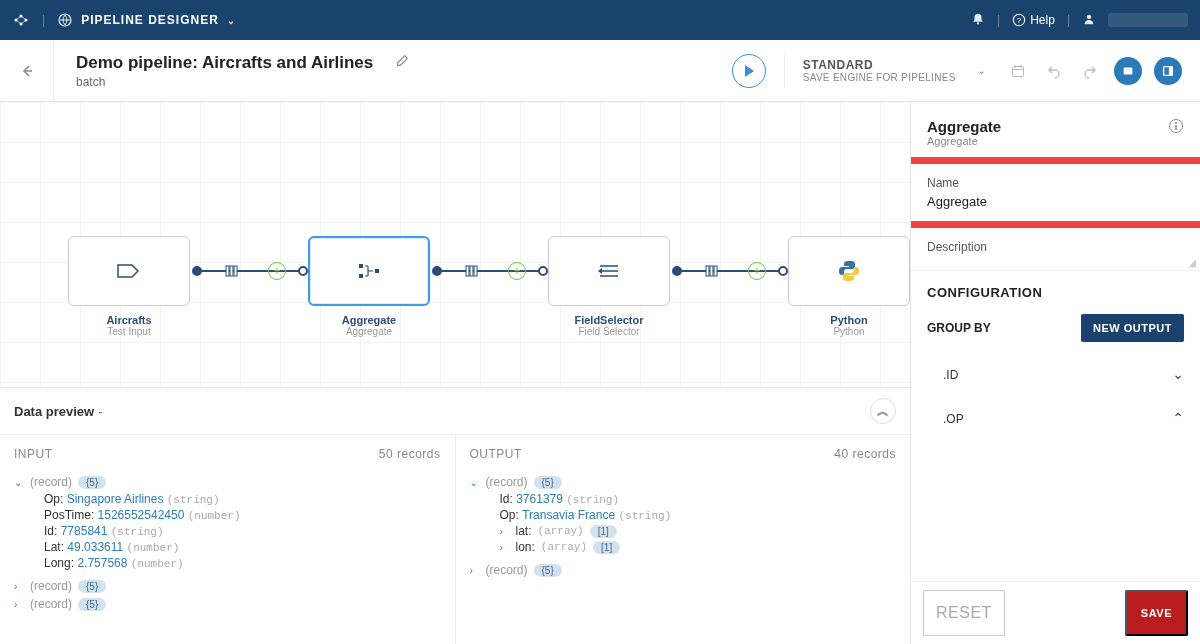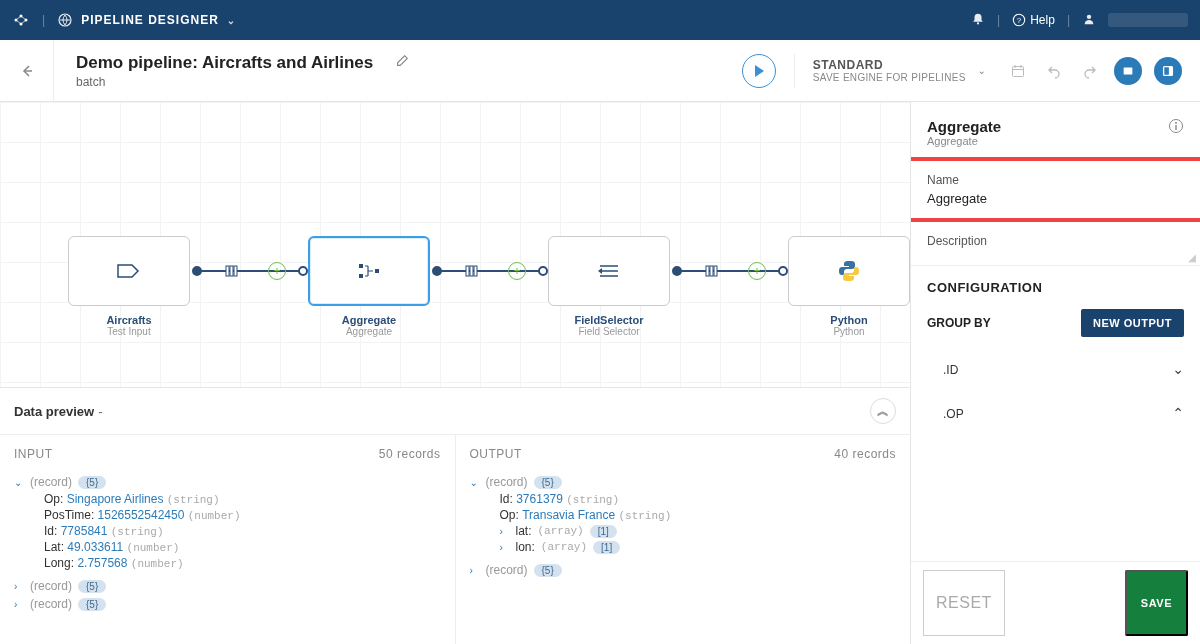--- a/index.html
+++ b/index.html
@@ -196,7 +196,7 @@
       <div class="play-tri"></div>
     </div>
     <div class="vsep"></div>
-    <div style="display:flex;align-items:center;gap:6px">
+    <div style="display:flex;align-items:center;gap:16px">
       <div class="engine-block">
         <span class="std">STANDARD</span>
         <span class="sub">SAVE ENGINE FOR PIPELINES</span>

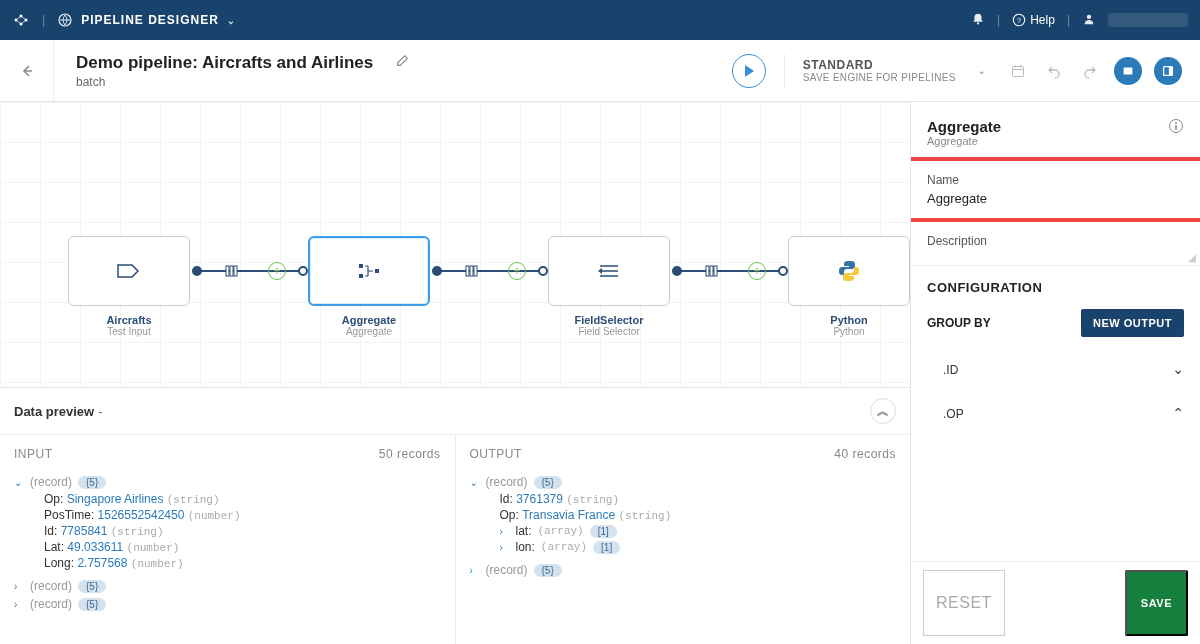--- a/index.html
+++ b/index.html
@@ -106,7 +106,7 @@
 .sp-head h2 { font-size: 15px; font-weight: 700; color: #222; }
 .sp-head .sub { font-size: 11px; color: #888; }
 .sp-info { margin-left: auto; color: #888; }
-.sp-section { padding: 12px 16px; border-top: 4px solid #ef4444; }
+.sp-section { padding: 12px 16px; border-top: 7px solid #ef4444; }
 .sp-label { font-size: 12px; color: #555; margin-bottom: 4px; }
 .sp-value { font-size: 13px; color: #222; }
 .sp-desc { min-height: 48px; border-bottom: 1px solid #eee; position: relative; }

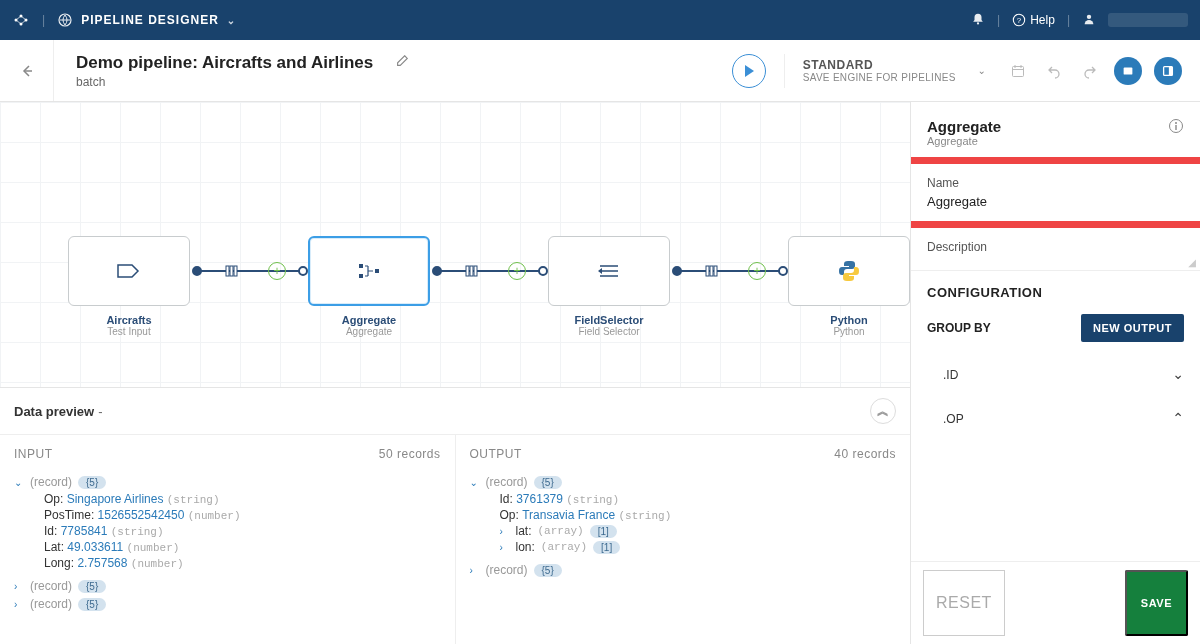--- a/index.html
+++ b/index.html
@@ -120,7 +120,7 @@
 .grp-item .tog { margin-left: auto; color: #444; font-size: 14px; }
 .sp-footer { margin-top: auto; display: flex; padding: 8px 12px; gap: 8px; border-top: 1px solid #eee; }
 .reset-btn { border: 1px solid #ccc; color: #aaa; font-size: 16px; letter-spacing: .5px; padding: 7px 12px; background: #fff; }
-.save-btn { margin-left: auto; background: #15803d; color: #fff; font-size: 11px; font-weight: 700; letter-spacing: .5px; padding: 25px 14px; border-radius: 2px; }
+.save-btn { margin-left: auto; background: #b91c1c; color: #fff; font-size: 11px; font-weight: 700; letter-spacing: .5px; padding: 15px 14px; border-radius: 2px; }
 </style>
 </head>
 <body>

